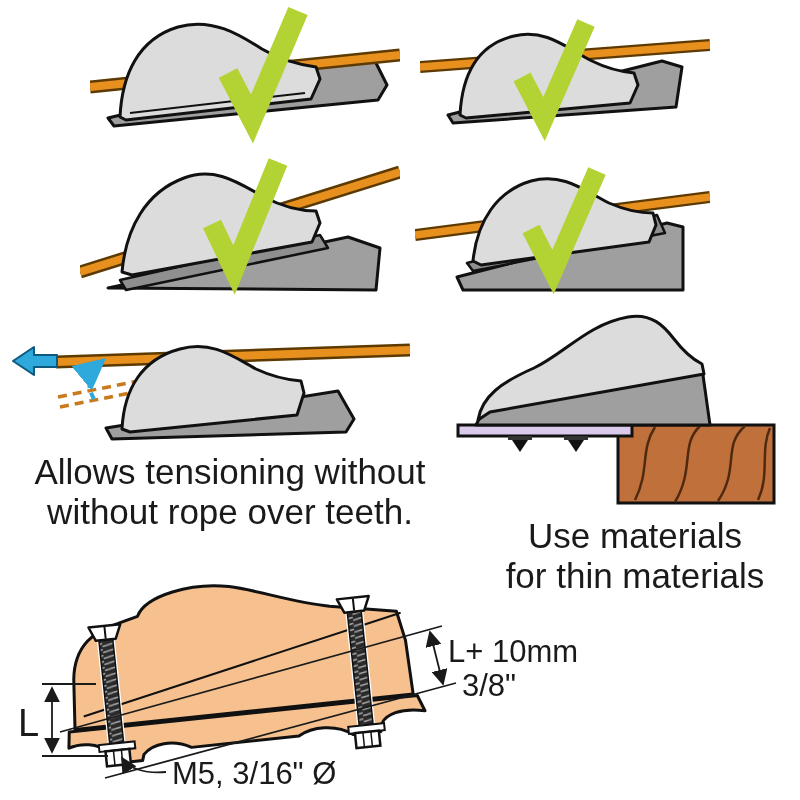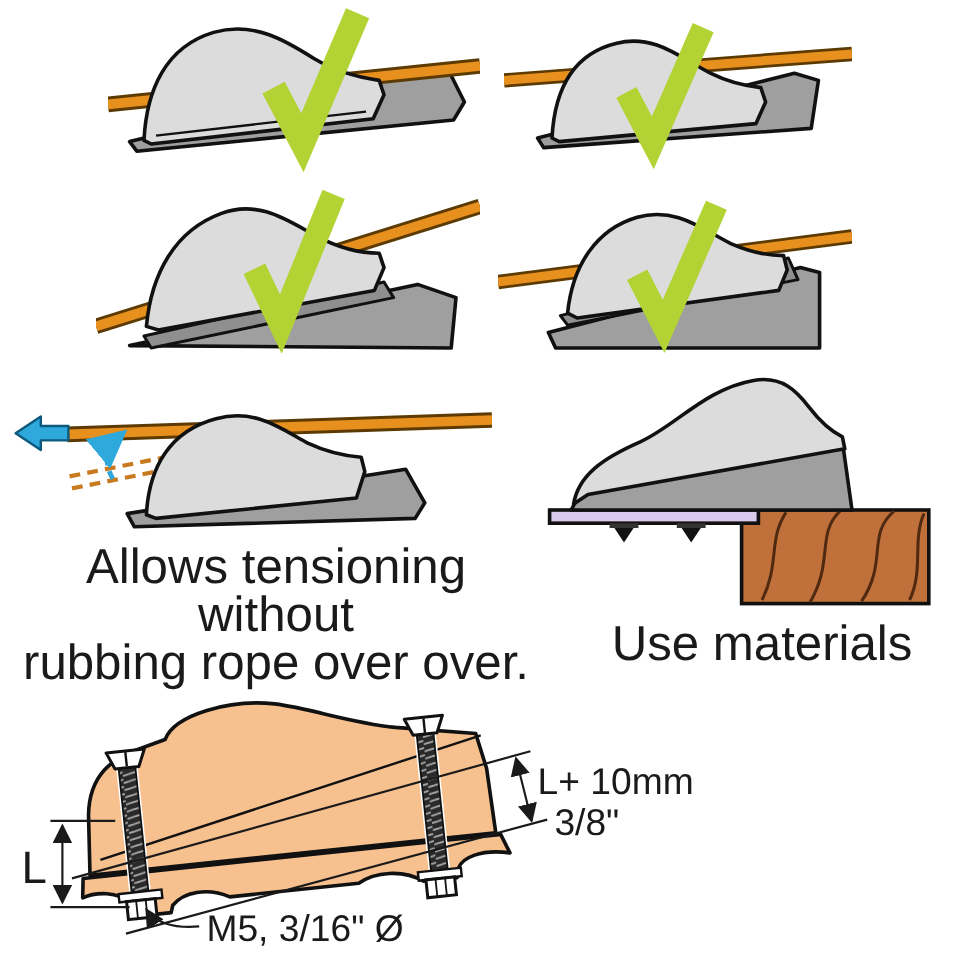--- a/index.html
+++ b/index.html
@@ -9,7 +9,7 @@
   }
   .fig{position:absolute;}
   .caption{
-    position:absolute;text-align:center;font-size:41px;line-height:40px;
+    position:absolute;text-align:center;font-size:35px;line-height:40px;
     color:#1a1a1a;letter-spacing:0px;
   }
   svg text{font-family:"Liberation Sans",sans-serif;fill:#1a1a1a;}

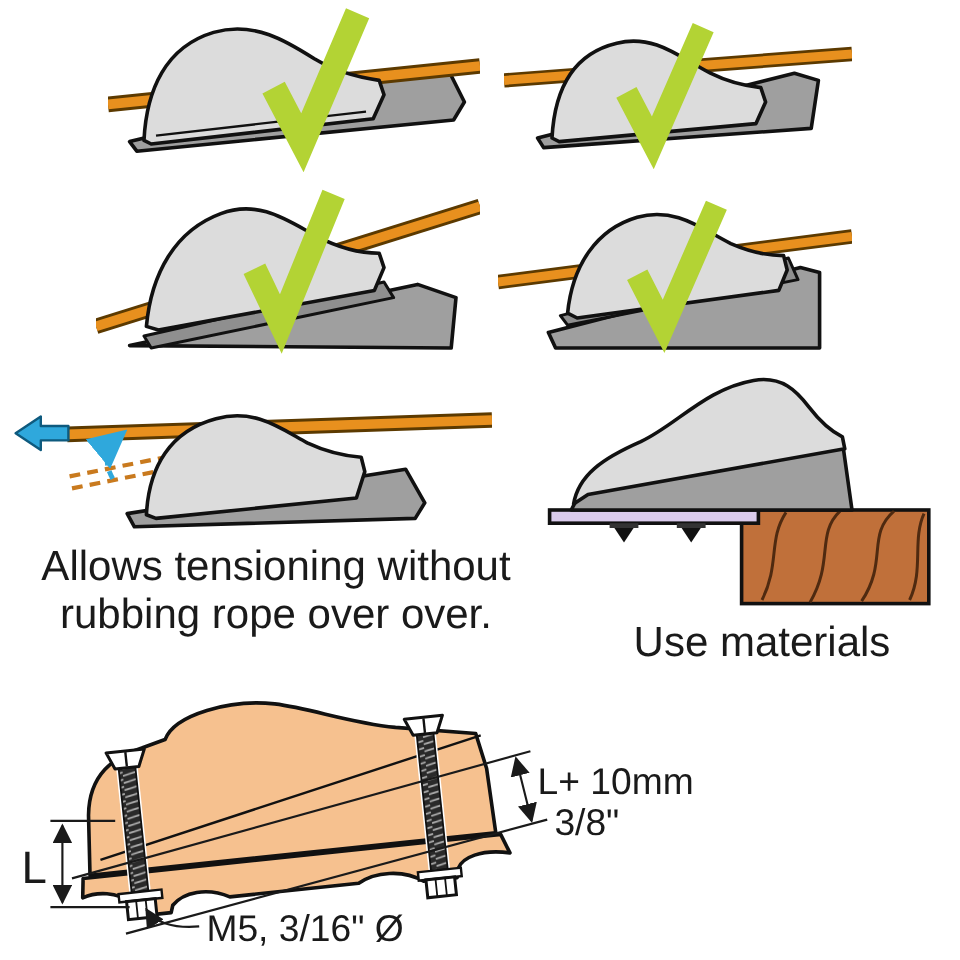--- a/index.html
+++ b/index.html
@@ -72,7 +72,7 @@
 
   <div class="caption" style="left:5px;top:452px;width:450px">
     <div>Allows tensioning without</div>
-    <div>rubbing rope over over.</div>
+    <div>without rope over teeth.</div>
   </div>
 
   <svg class="fig" style="left:450px;top:300px" width="340" height="210" viewBox="0 0 340 210">

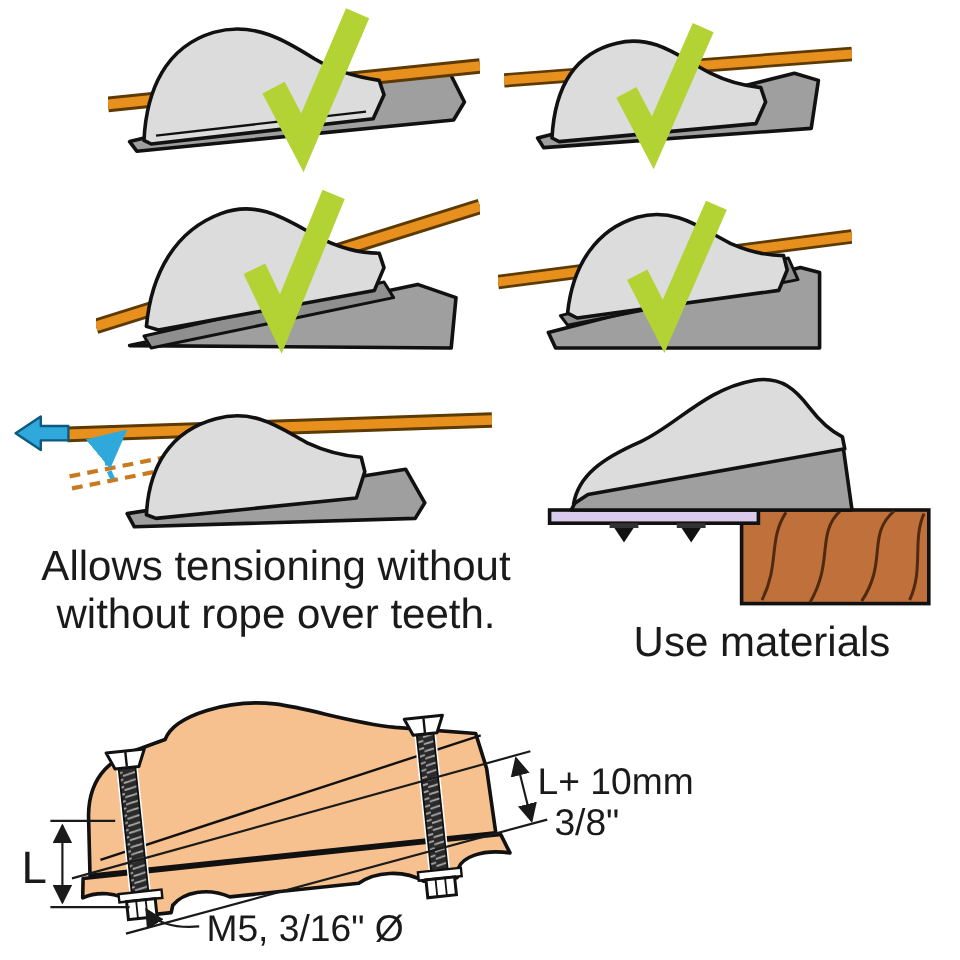--- a/index.html
+++ b/index.html
@@ -96,6 +96,7 @@
 
   <div class="caption" style="left:470px;top:516px;width:330px">
     <div>Use materials</div>
+    <div>for thin materials</div>
   </div>
 
   <svg class="fig" style="left:10px;top:562px" width="590" height="238" viewBox="0 0 590 238">

